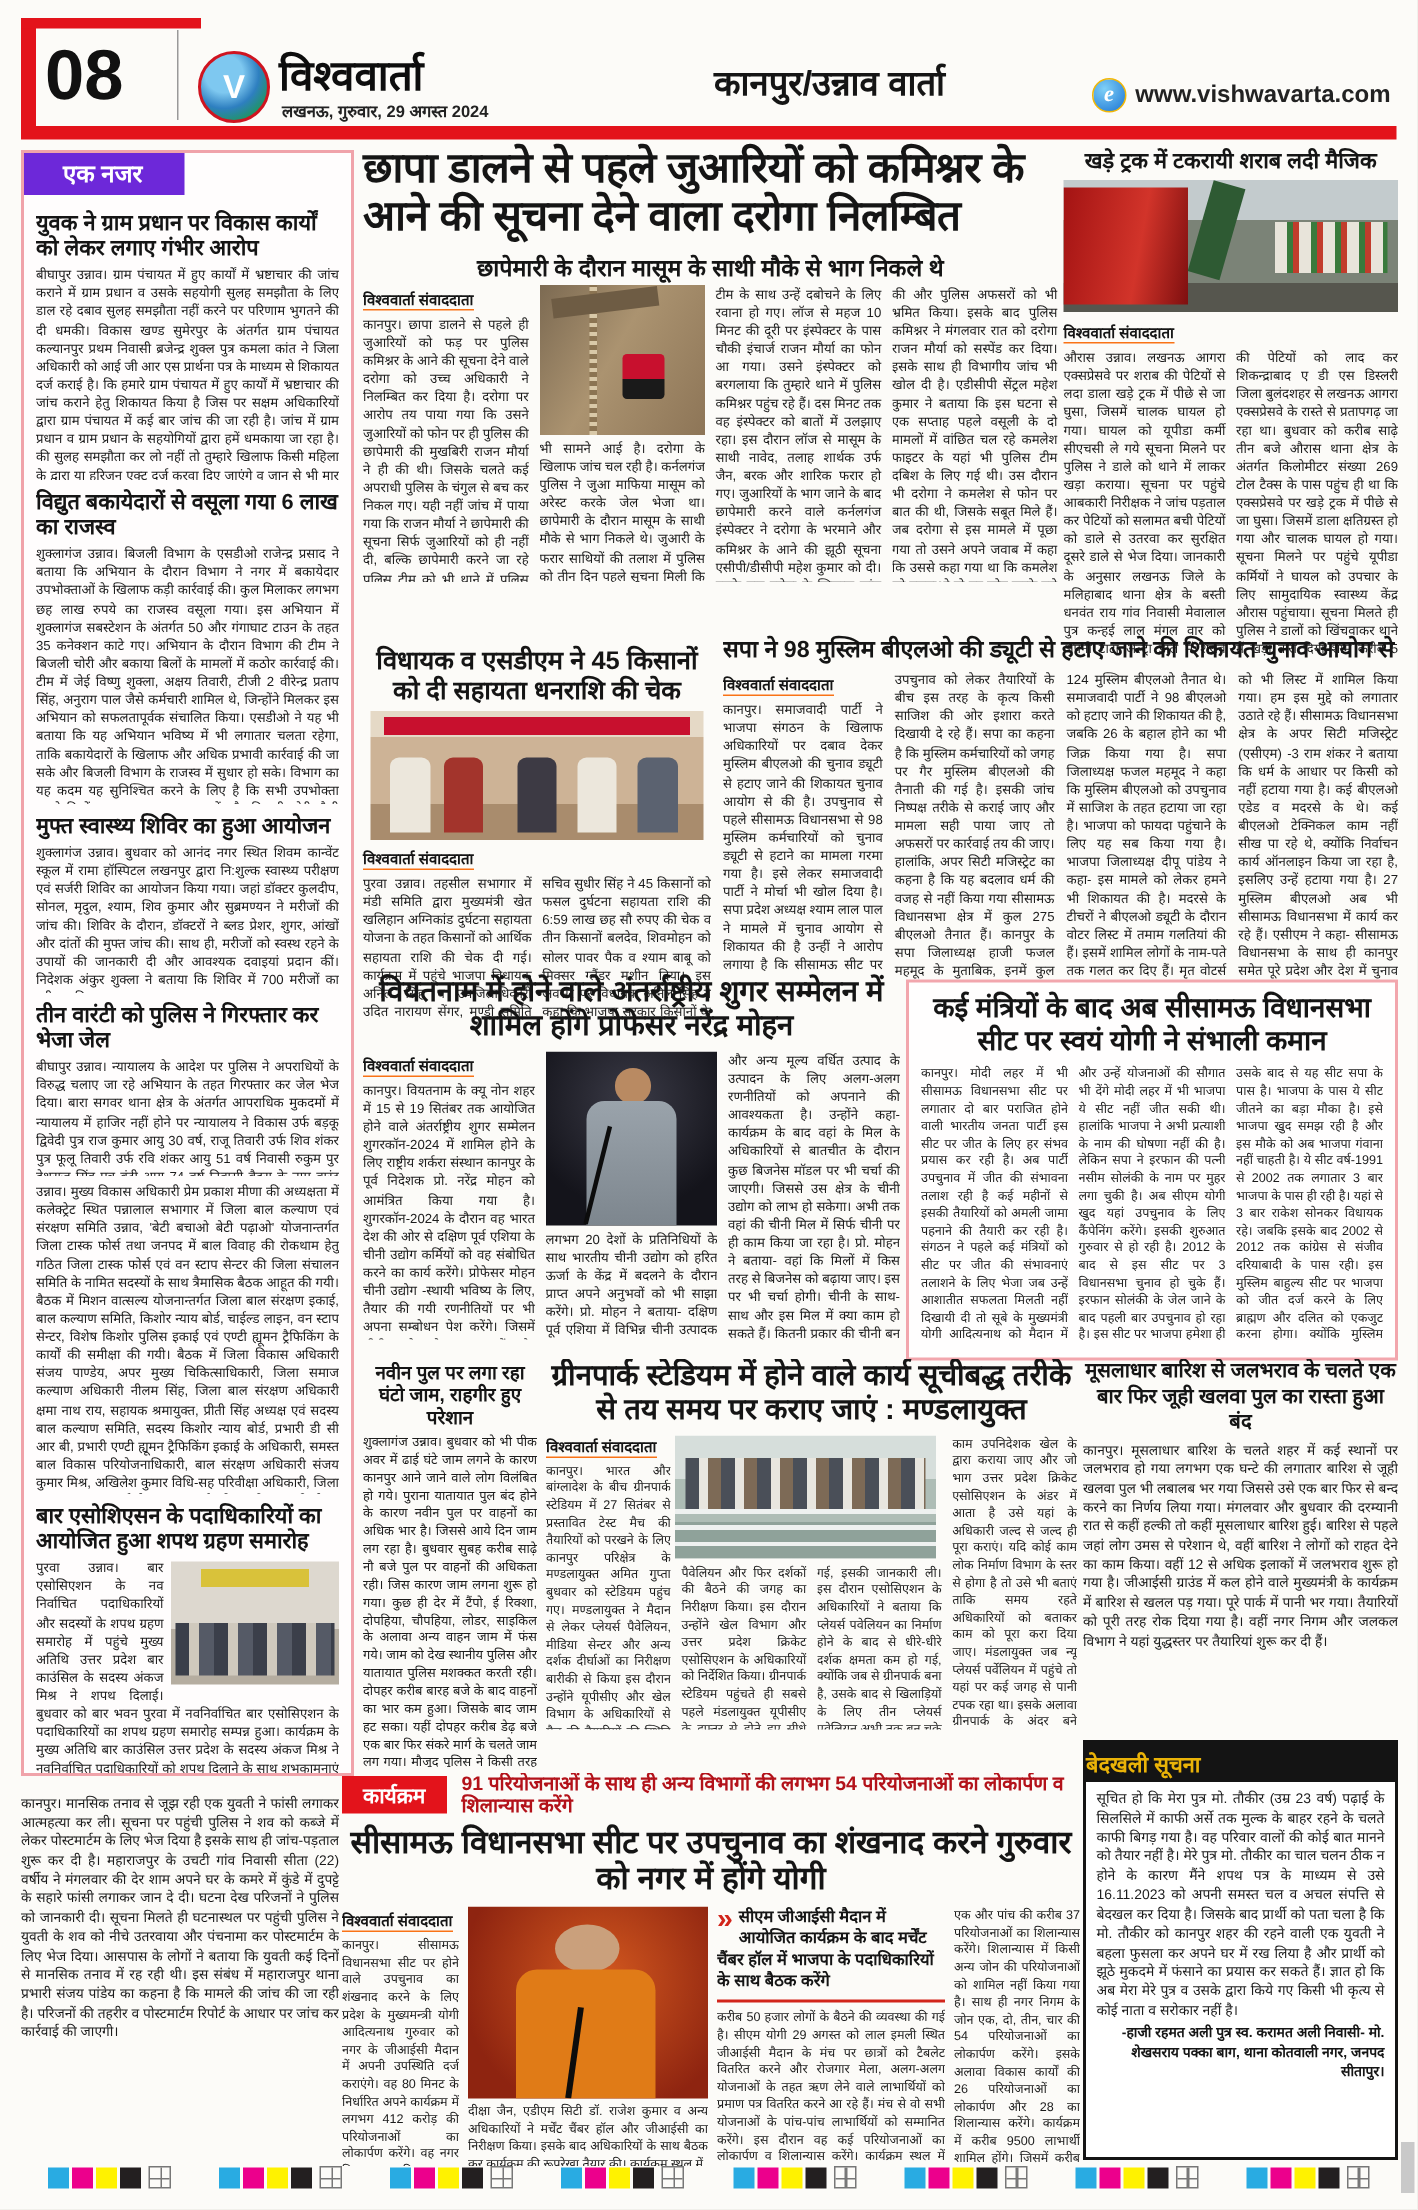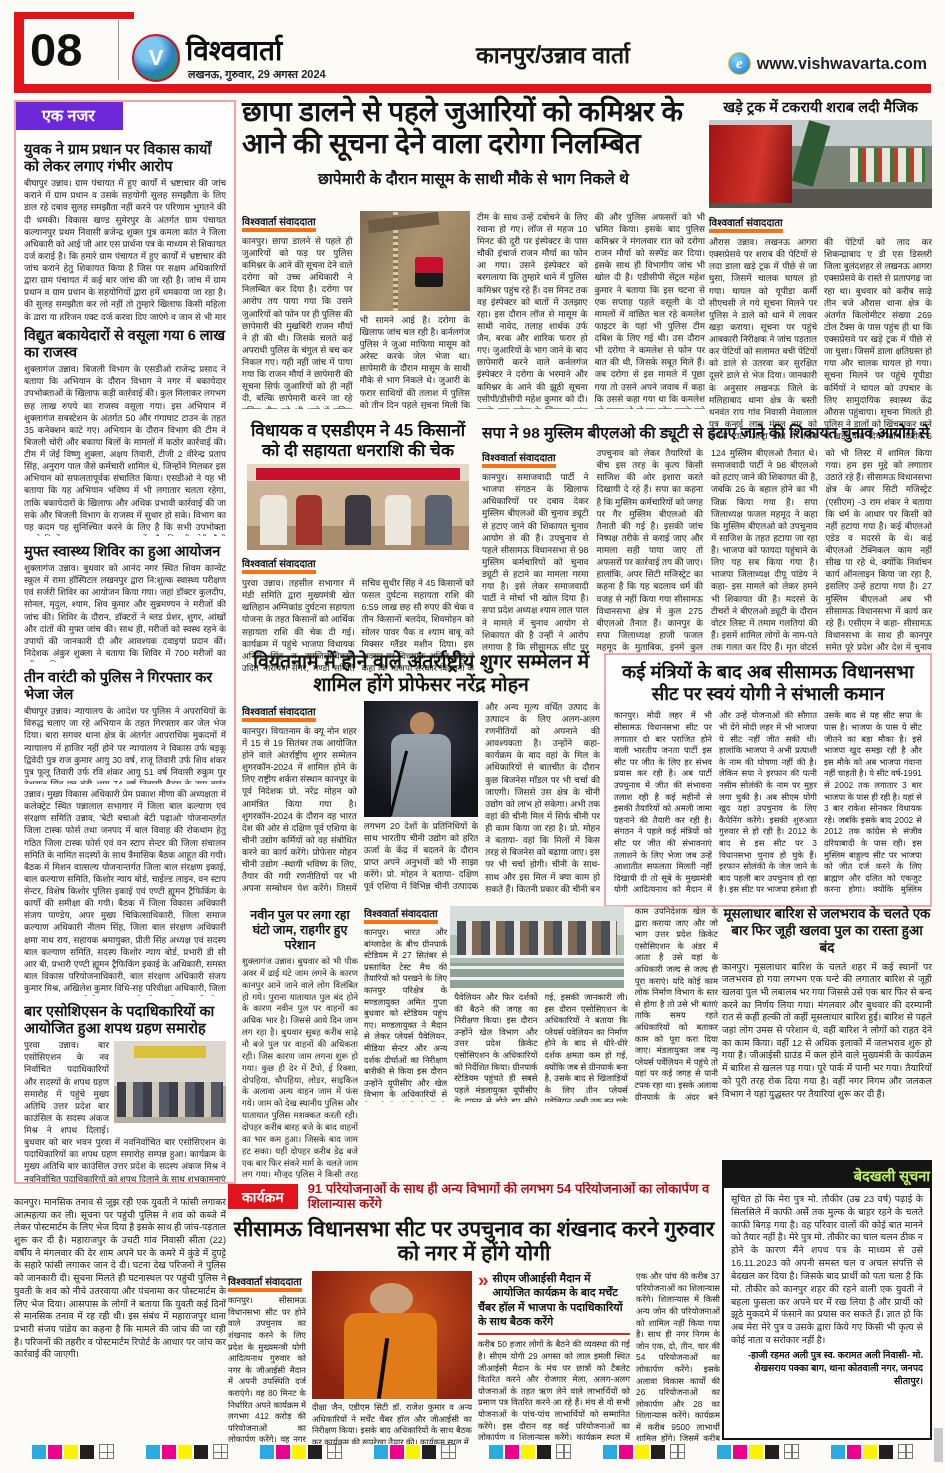--- a/index.html
+++ b/index.html
@@ -42,7 +42,7 @@
   
   .art-main{position:absolute;left:242px;top:96px;width:463px;}
   .art-main h1{margin:0;font-size:28px;line-height:1.14;font-weight:bold;letter-spacing:-.3px;}
-  .art-main .sub{font-size:15.5px;font-weight:bold;text-align:center;margin:7px 0 22px;}
+  .art-main .sub{font-size:15.5px;font-weight:bold;text-align:center;margin:7px 0 1px;}
   .cols{display:flex;gap:7px;overflow:hidden;}
   .cols .col{flex:1;overflow:hidden;}
   .main-cols{height:198px;}

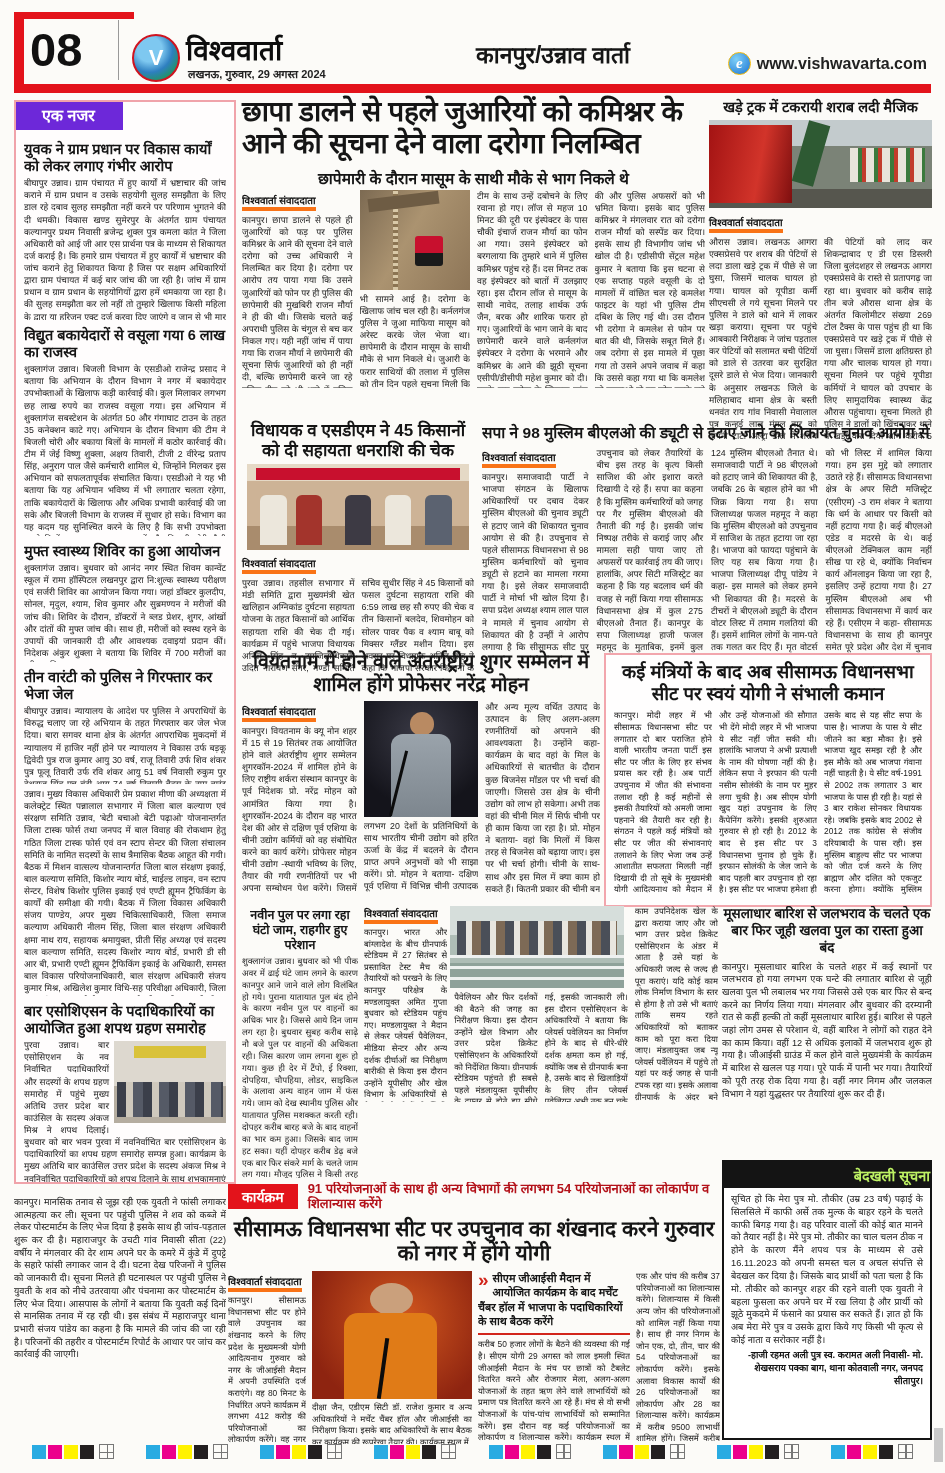--- a/index.html
+++ b/index.html
@@ -21,7 +21,7 @@
     color:#fff;display:inline-flex;align-items:center;justify-content:center;font-family:"Liberation Serif",serif;
     font-style:italic;font-weight:bold;font-size:15px;border:1px solid #f2b705;}
   
-  .byline{font-weight:bold;font-size:10px;border-bottom:4px solid #f97316;display:inline-block;margin-bottom:3px;}
+  .byline{font-weight:bold;font-size:10px;border-bottom:1px solid #f97316;display:inline-block;margin-bottom:3px;}
   .body-txt{font-size:8.8px;line-height:1.38;text-align:justify;color:#1c1c1c;}
   .photo{position:relative;overflow:hidden;background:#bbb;}
   

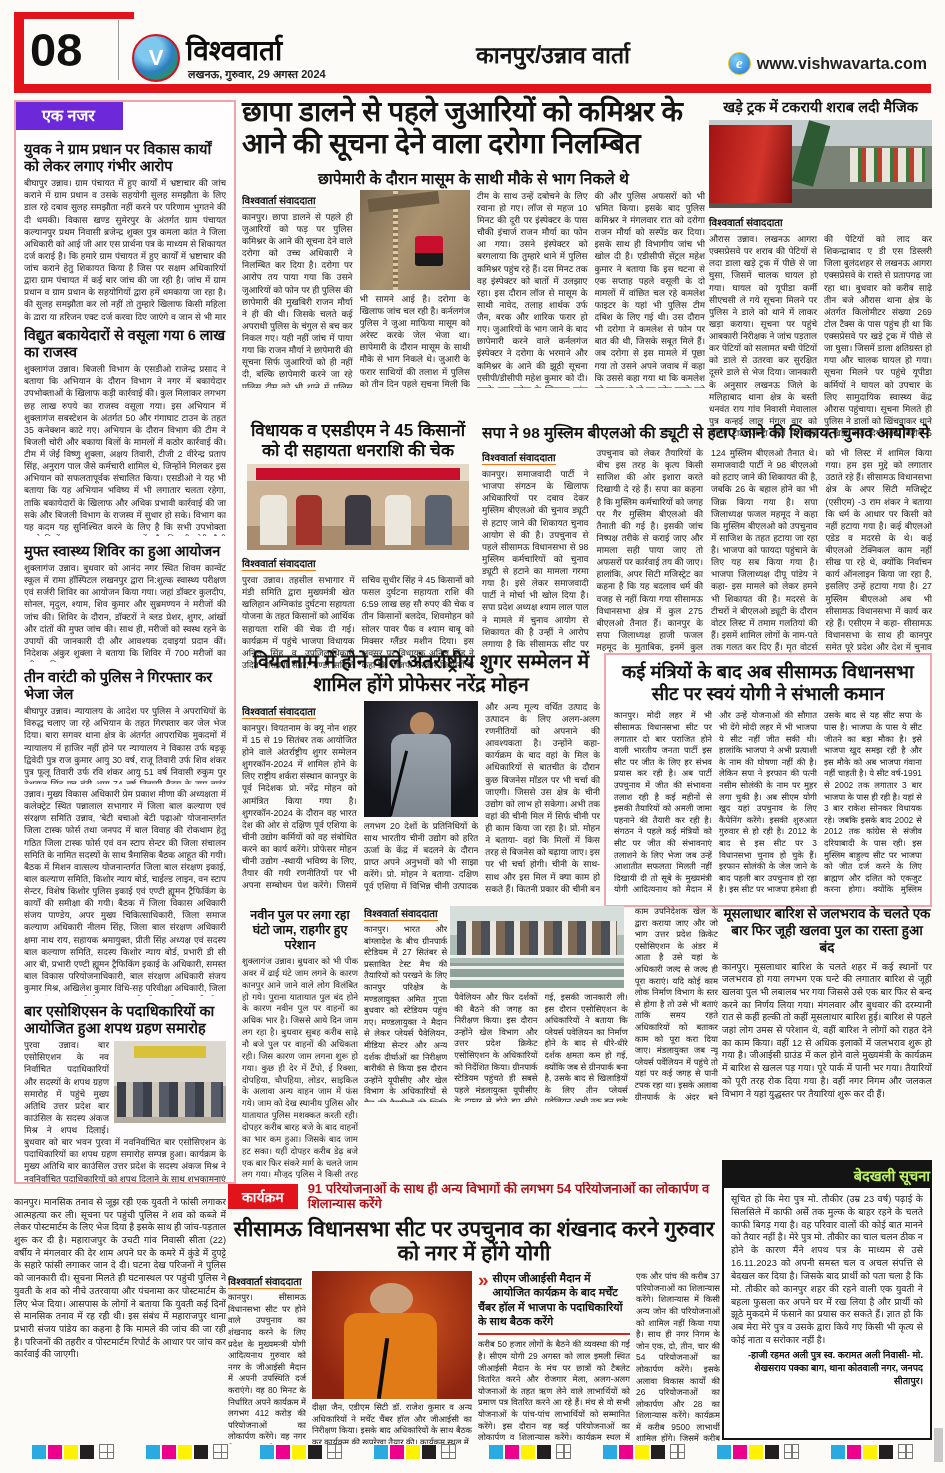--- a/index.html
+++ b/index.html
@@ -60,7 +60,7 @@
   .truck-body{column-count:2;column-gap:7px;height:212px;overflow:hidden;}
   
   .art-cheque{position:absolute;left:242px;top:421px;width:232px;}
-  .art-cheque h2{margin:0 0 3px;font-size:17px;line-height:1.18;font-weight:bold;text-align:center;}
+  .art-cheque h2{margin:10px 0 3px;font-size:17px;line-height:1.18;font-weight:bold;text-align:center;}
   .ph-cheque{width:96%;height:86px;margin:0 auto 3px;background:linear-gradient(#e5d9c6 0 20%,#cdb396 20% 72%,#a98c6d 72%);}
   .ph-cheque .ban{position:absolute;left:4%;top:4%;width:92%;height:15%;background:#c8102e;}
   .ph-cheque .f1,.ph-cheque .f2,.ph-cheque .f3,.ph-cheque .f4,.ph-cheque .f5{position:absolute;bottom:6%;height:58%;width:12%;border-radius:6px 6px 0 0;}

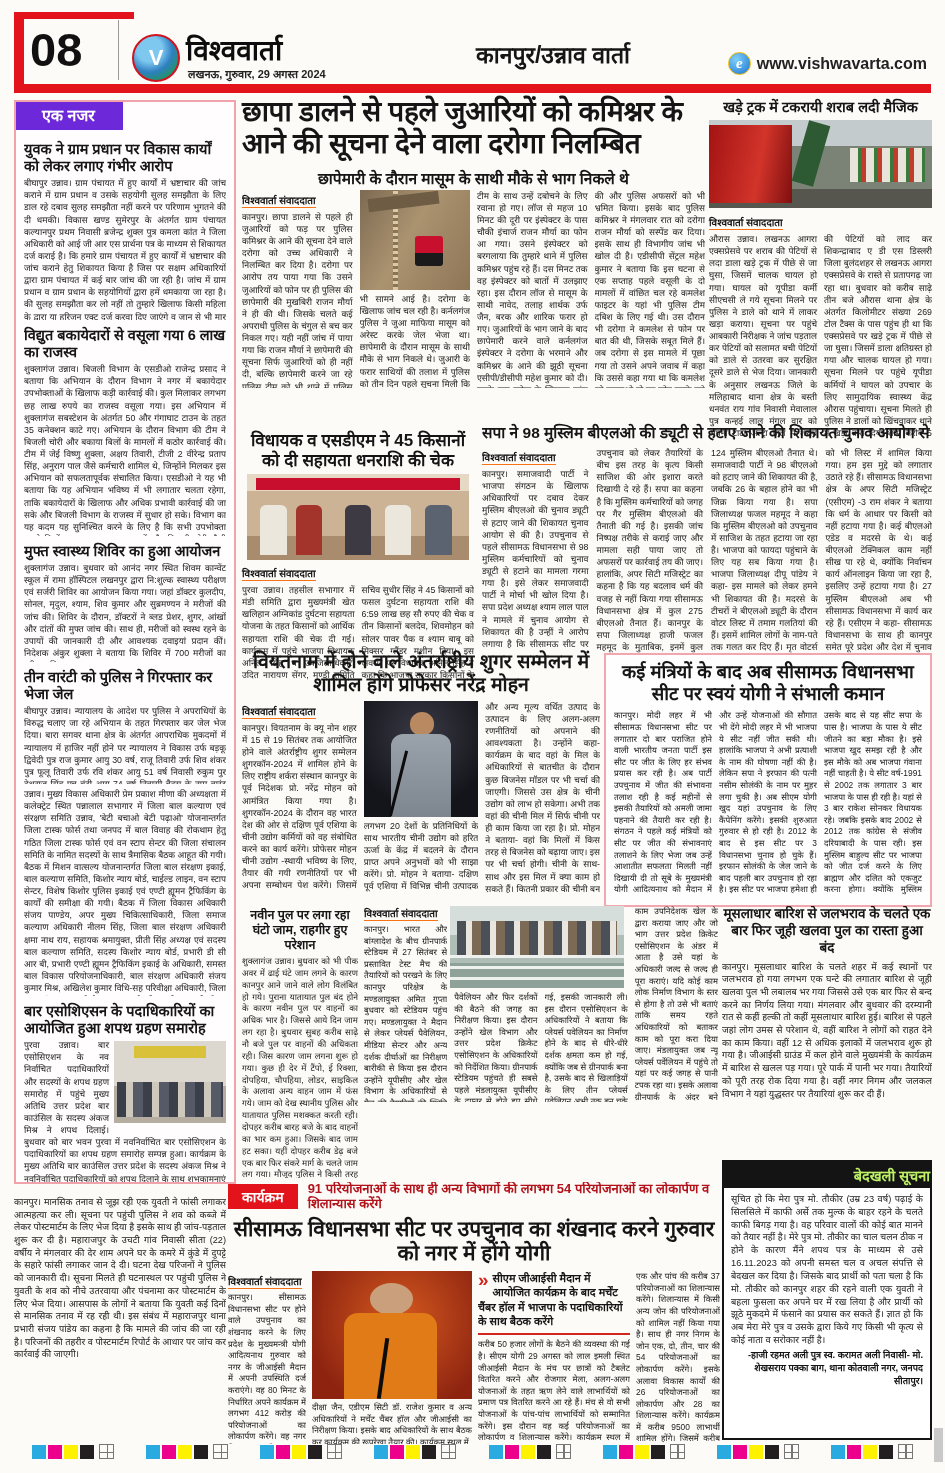--- a/index.html
+++ b/index.html
@@ -283,6 +283,7 @@
   </div>
 
   <div class="art-green">
+    <h2>ग्रीनपार्क स्टेडियम में होने वाले कार्य सूचीबद्ध तरीके से तय समय पर कराए जाएं : मण्डलायुक्त</h2>
     <div class="green-body">
       <div class="photo ph-stadium">
         <div class="crowd"></div>

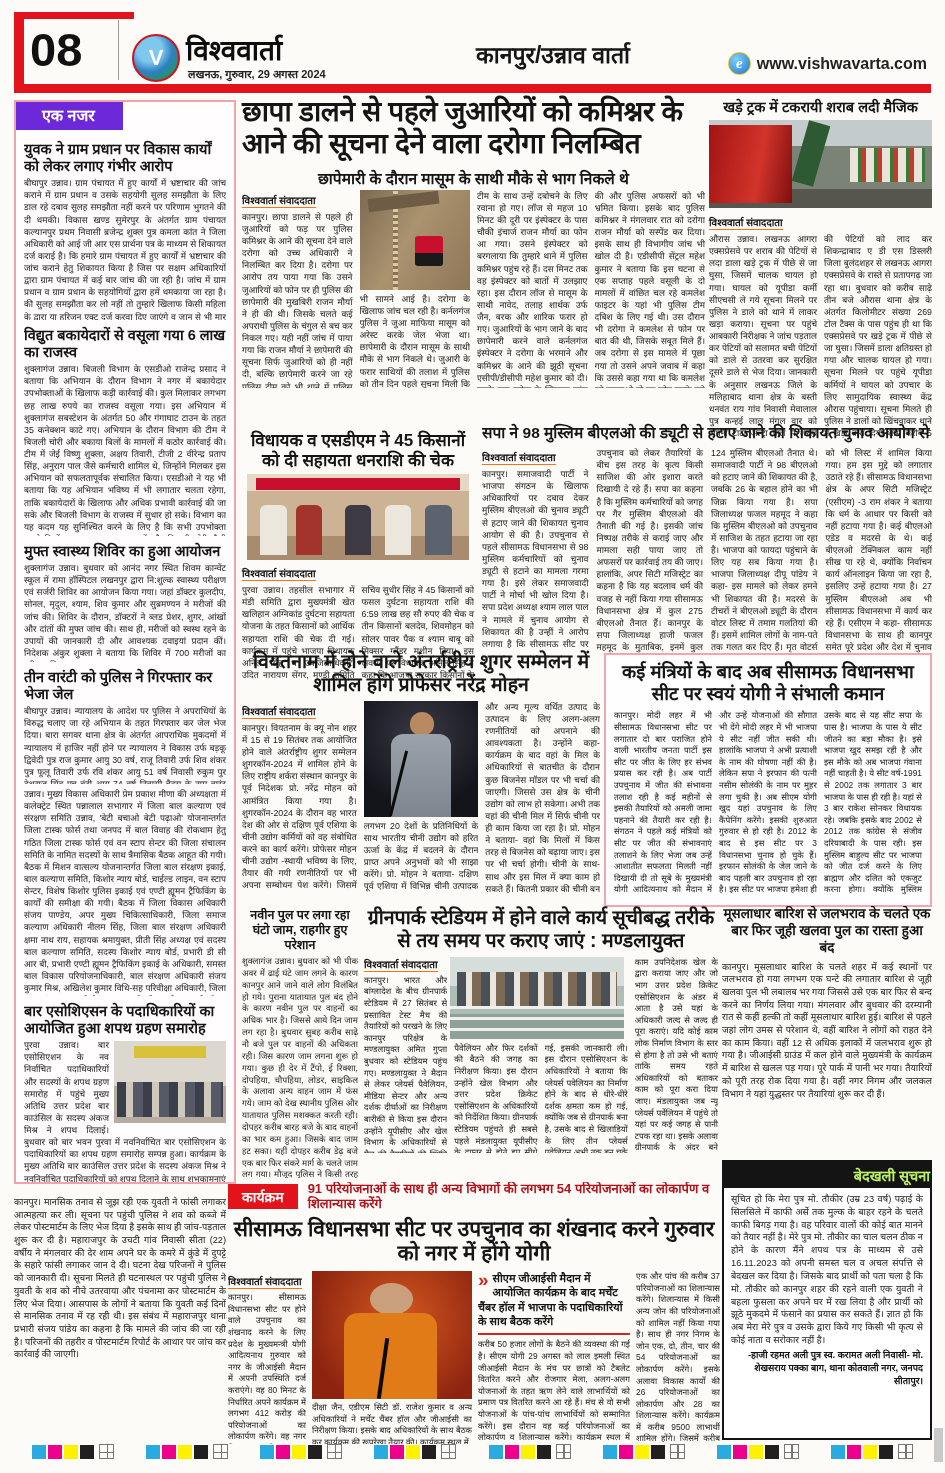--- a/index.html
+++ b/index.html
@@ -100,7 +100,7 @@
   .art-rain .body-txt{font-size:9.2px;}
   
   .eviction{position:absolute;left:722px;top:1160px;width:210px;height:280px;border:2px solid #141414;box-sizing:border-box;background:#fff;}
-  .eviction .bar{background:#141414;color:#bef264;font-weight:bold;font-size:14.5px;text-align:right;padding:3px 0;}
+  .eviction .bar{background:#141414;color:#eab308;font-weight:bold;font-size:14.5px;text-align:left;padding:3px 0;}
   .eviction .body-txt{padding:5px 7px 2px;font-size:9.3px;}
   .eviction .sig{padding:0 7px;font-size:9.3px;font-weight:bold;text-align:right;line-height:1.4;margin-left:16px;}
   

